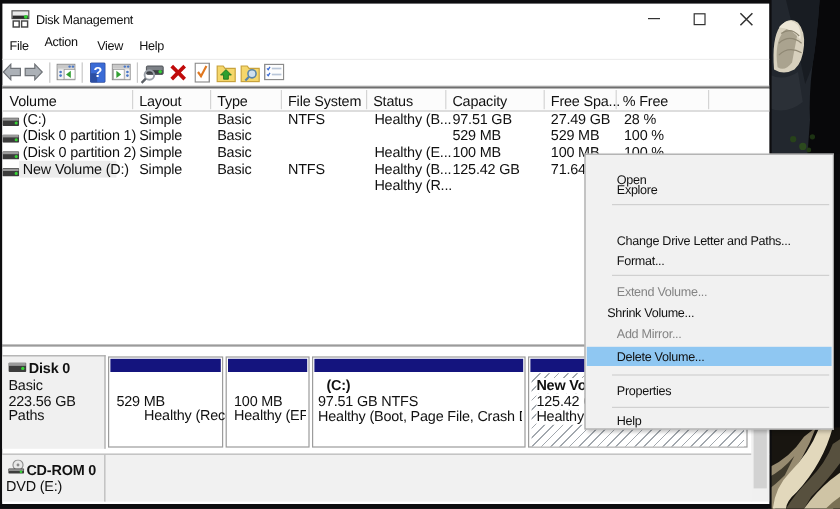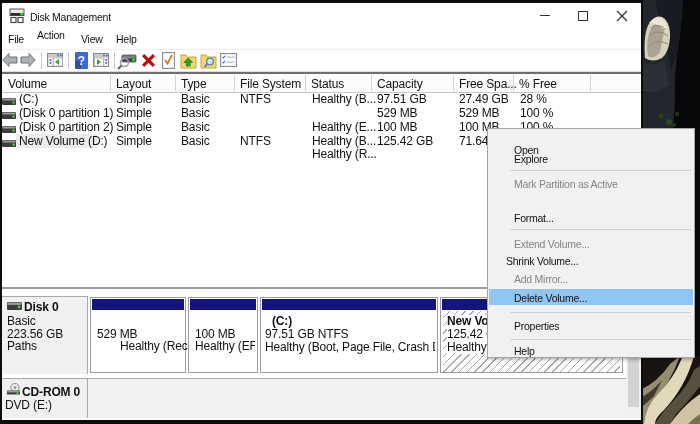--- a/index.html
+++ b/index.html
@@ -275,7 +275,6 @@
  <div class="abs t12" style="left:26px;top:14px;text-align:center;">Open</div>
  <div class="abs t12" style="left:26px;top:23px;">Explore</div>
  <div class="abs" style="left:22px;top:40.5px;right:3px;height:1px;background:#d0d0d0;"></div>
- <div class="abs t12" style="left:26px;top:48px;color:#848484;">Mark Partition as Active</div>
  <div class="abs t12" style="left:26px;top:82px;">Format...</div>
  <div class="abs" style="left:22px;top:100px;right:3px;height:1px;background:#d0d0d0;"></div>
  <div class="abs t12" style="left:26px;top:107.5px;color:#848484;">Extend Volume...</div>

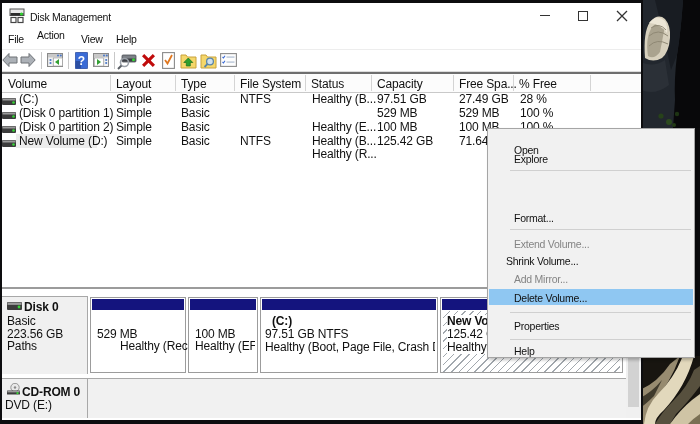--- a/index.html
+++ b/index.html
@@ -275,6 +275,7 @@
  <div class="abs t12" style="left:26px;top:14px;text-align:center;">Open</div>
  <div class="abs t12" style="left:26px;top:23px;">Explore</div>
  <div class="abs" style="left:22px;top:40.5px;right:3px;height:1px;background:#d0d0d0;"></div>
+ <div class="abs t12" style="left:26px;top:65px;">Change Drive Letter and Paths...</div>
  <div class="abs t12" style="left:26px;top:82px;">Format...</div>
  <div class="abs" style="left:22px;top:100px;right:3px;height:1px;background:#d0d0d0;"></div>
  <div class="abs t12" style="left:26px;top:107.5px;color:#848484;">Extend Volume...</div>

